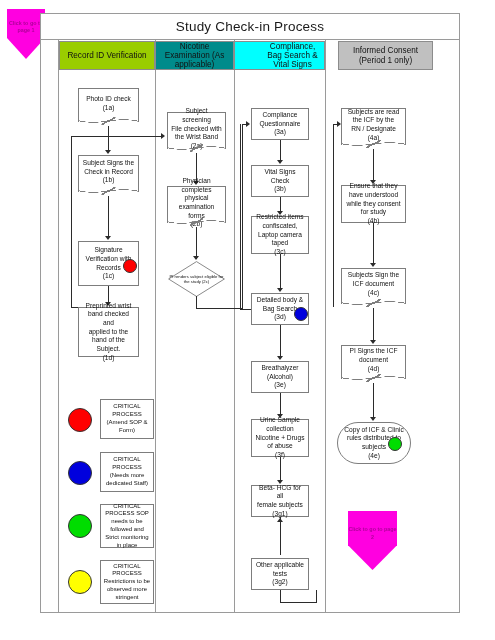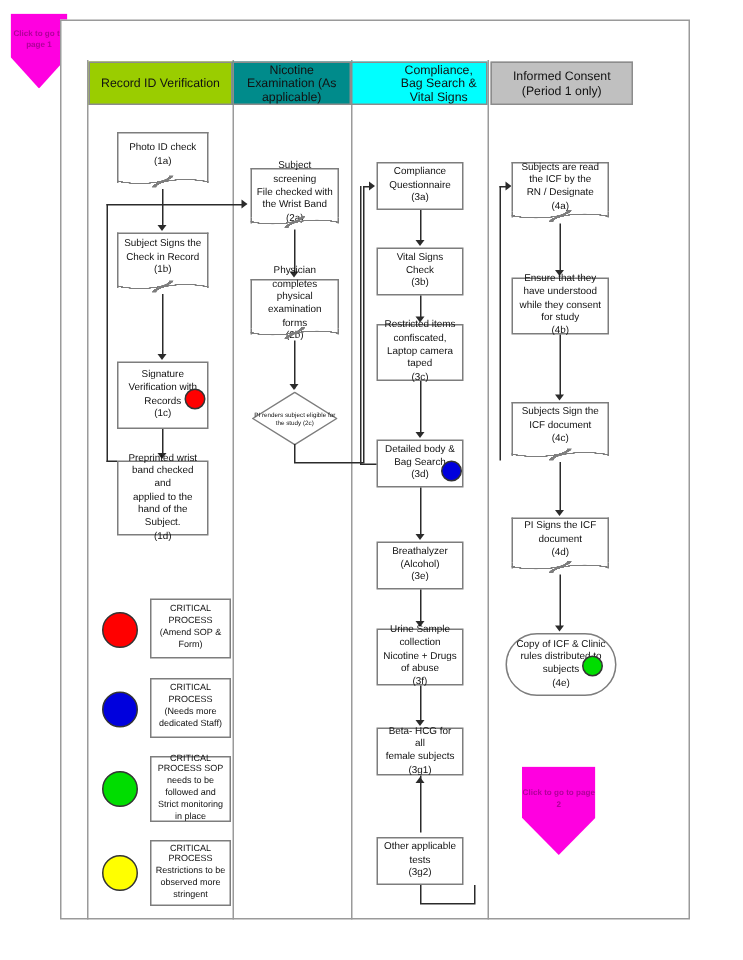--- a/index.html
+++ b/index.html
@@ -97,6 +97,9 @@
 page 1</div>
 
   <div class="frame"></div>
+  <div class="title-band">
+    <span>Study Check-in Process</span>
+  </div>
 
   <div class="gutter"></div>
   <div class="colsep" style="left:155px;"></div>

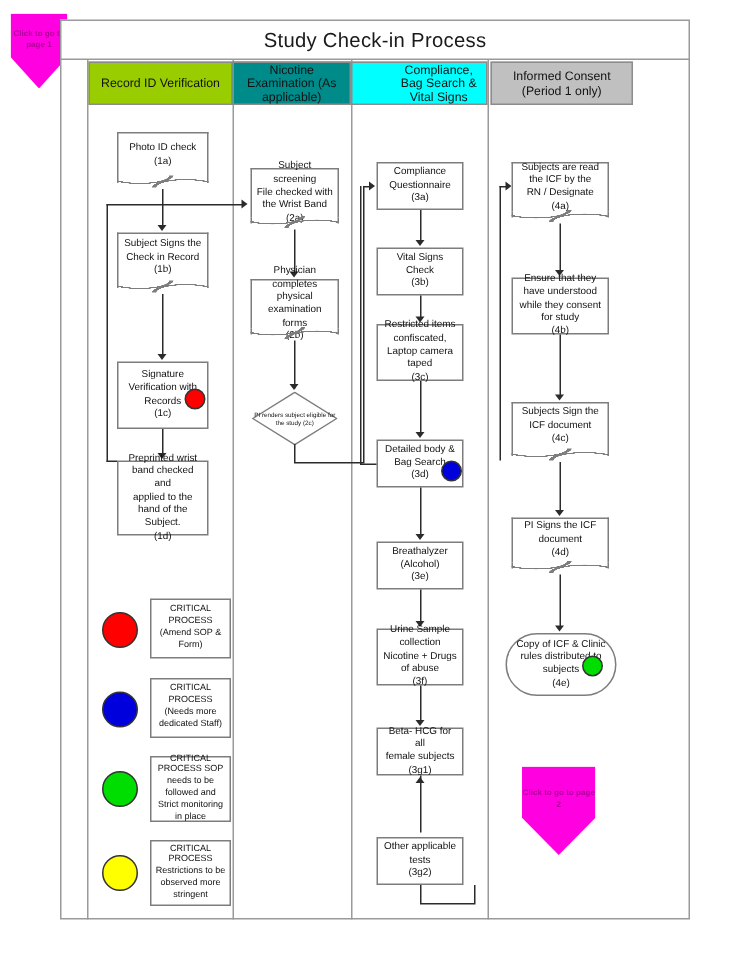--- a/index.html
+++ b/index.html
@@ -26,7 +26,7 @@
   .hdr1{left:59px;width:96px;}
   .hdr2{left:155px;width:79px;}
   .hdr3{left:234px;width:91px;padding-left:28px;}
-  .hdr4{left:327px;width:95px;}
+  .hdr4{left:338px;width:95px;}
 
   
   .colsep{position:absolute;top:40px;width:0;height:573px;border-left:1px solid #9a9a9a;}

